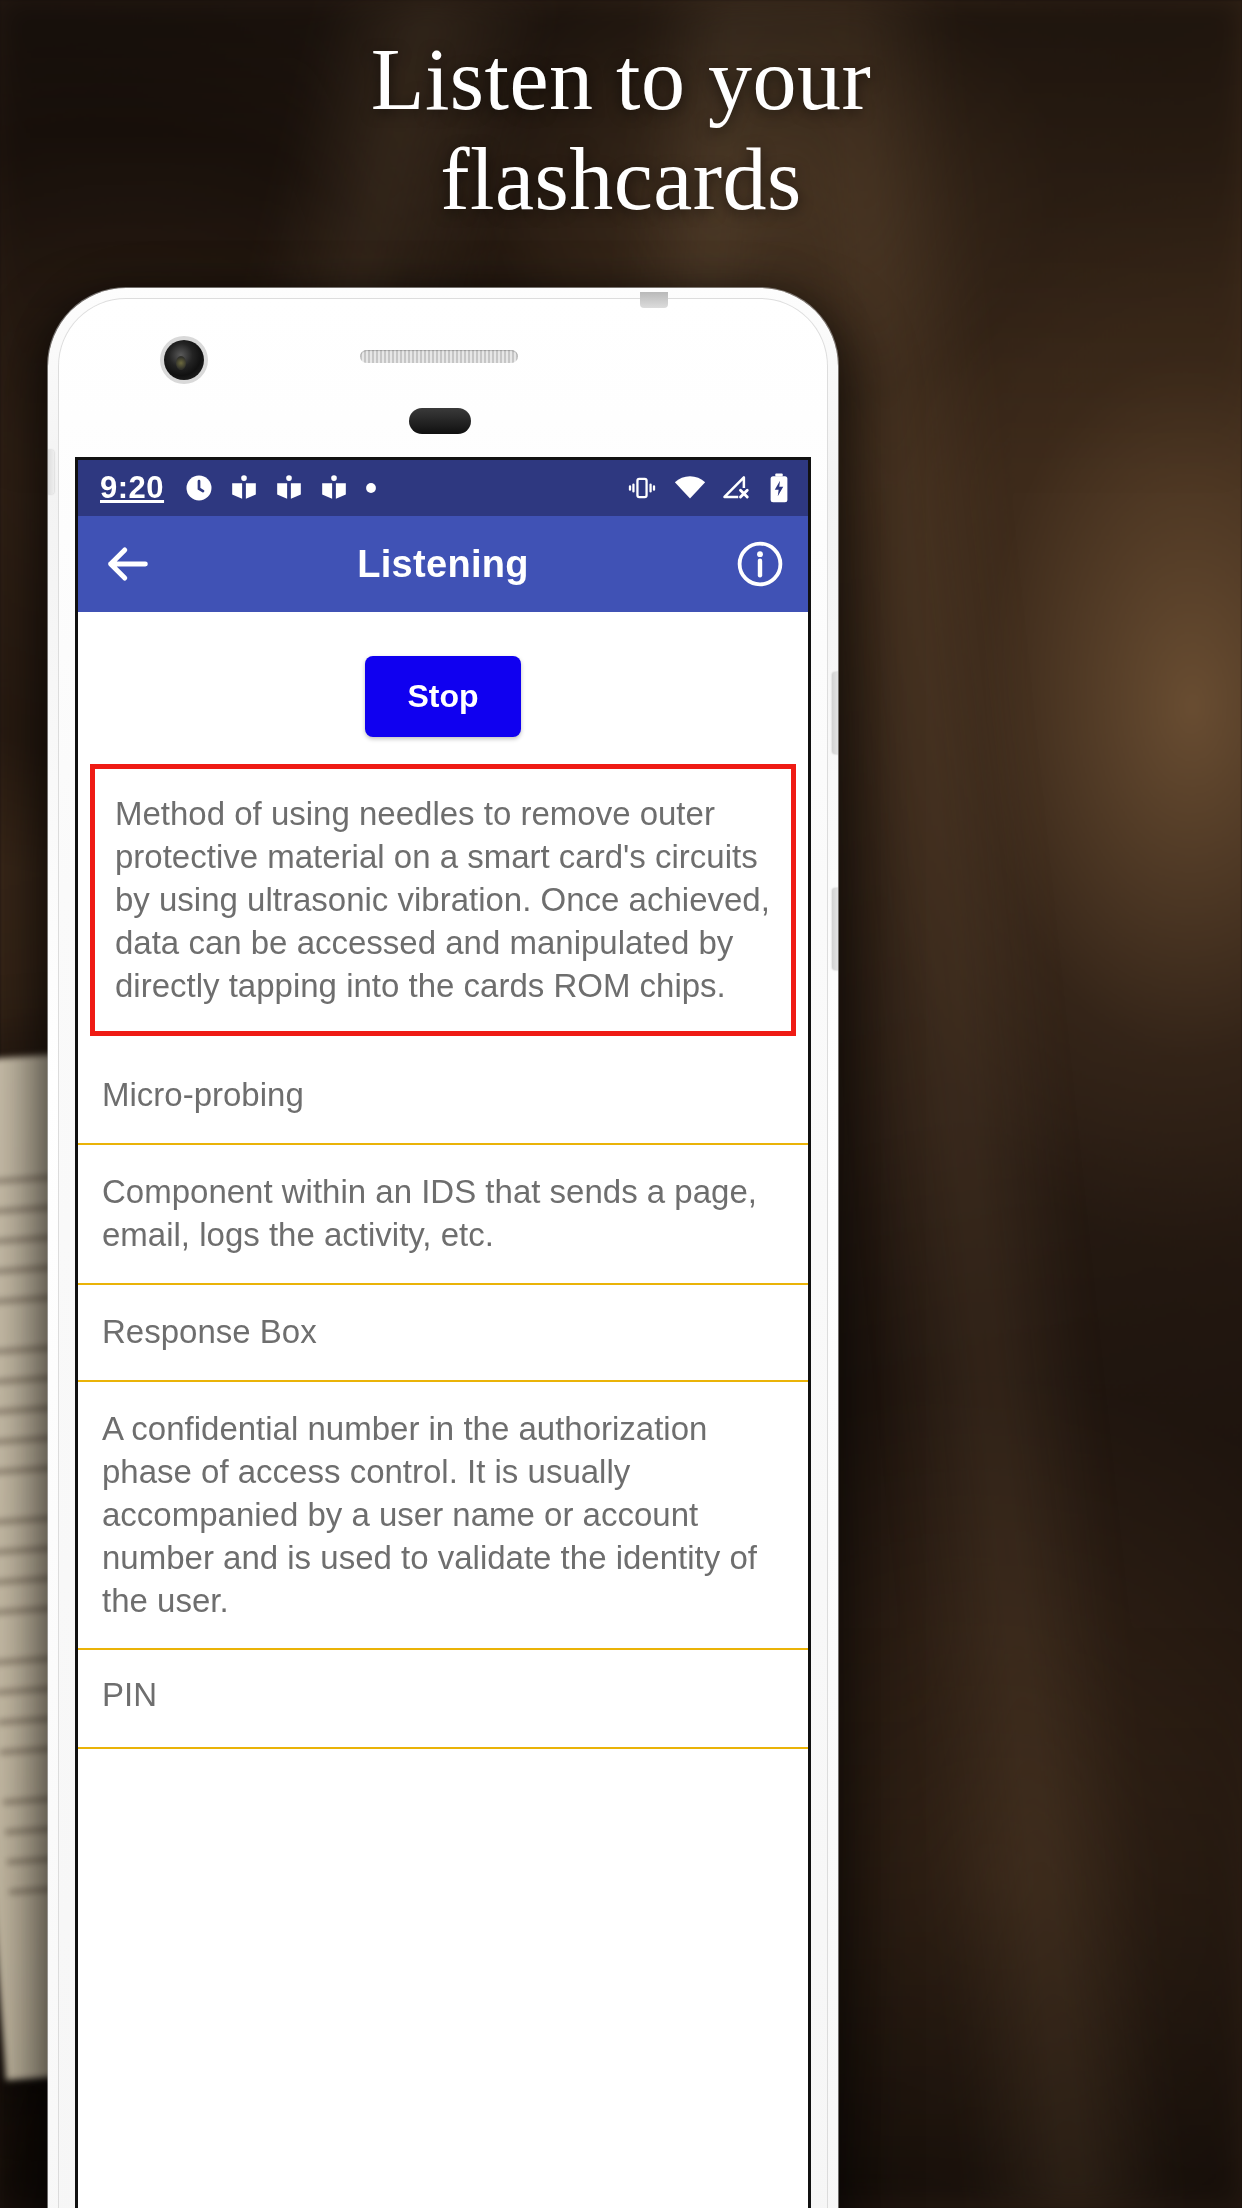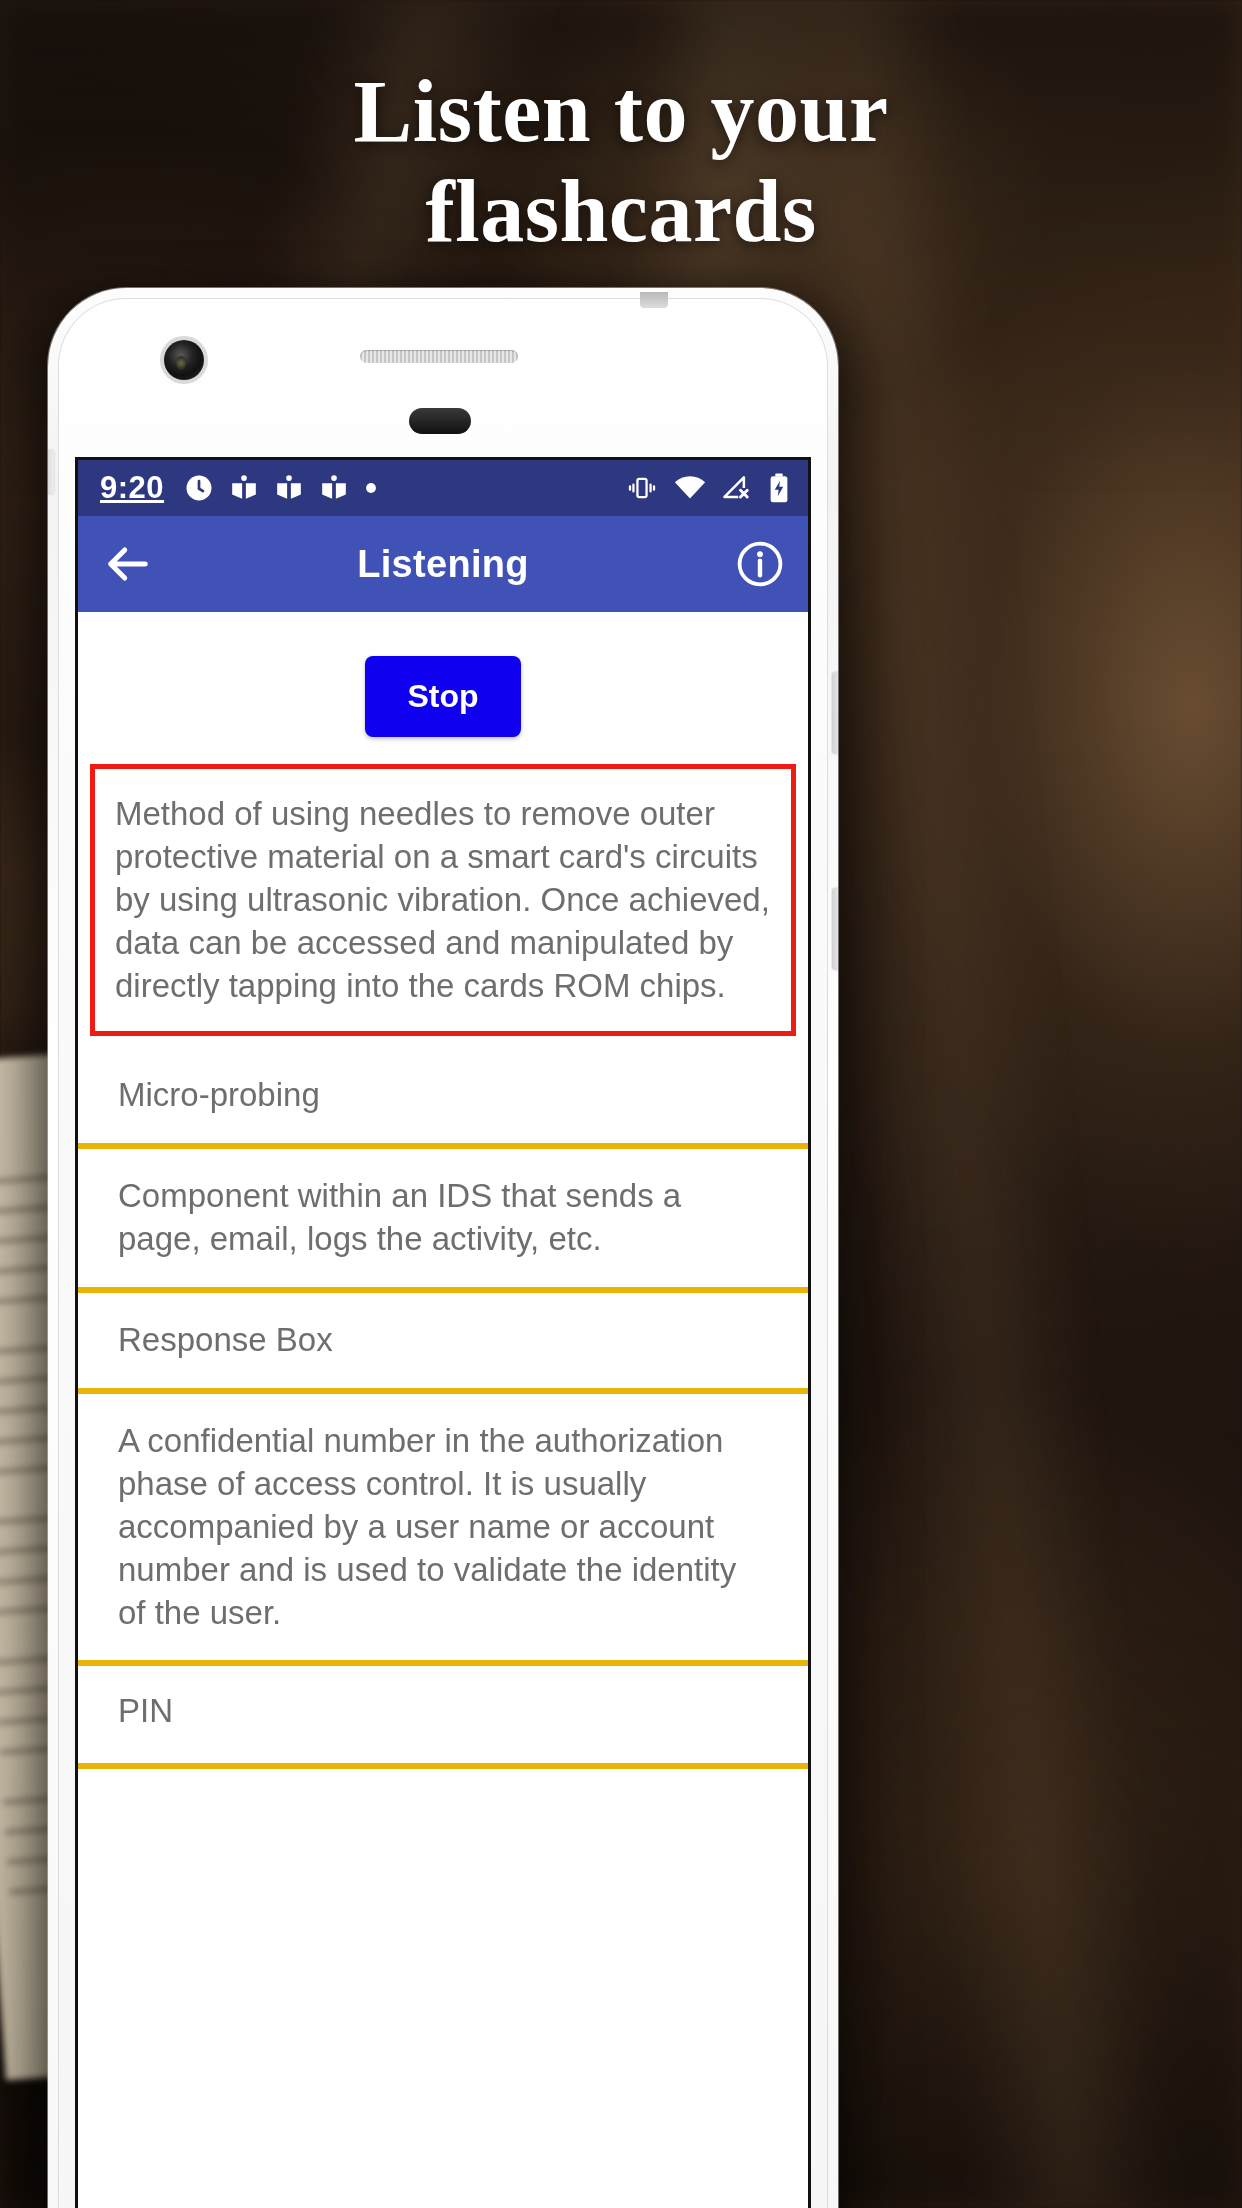--- a/index.html
+++ b/index.html
@@ -50,10 +50,10 @@
 
   
   #headline {
-    position:absolute; top:64px; left:0; width:1242px;
+    position:absolute; top:32px; left:0; width:1242px;
     text-align:center;
     font-family:"Liberation Serif", "DejaVu Serif", serif;
-    font-weight:700;
+    font-weight:400;
     font-size:88px;
     line-height:1.08;
     color:#ffffff;

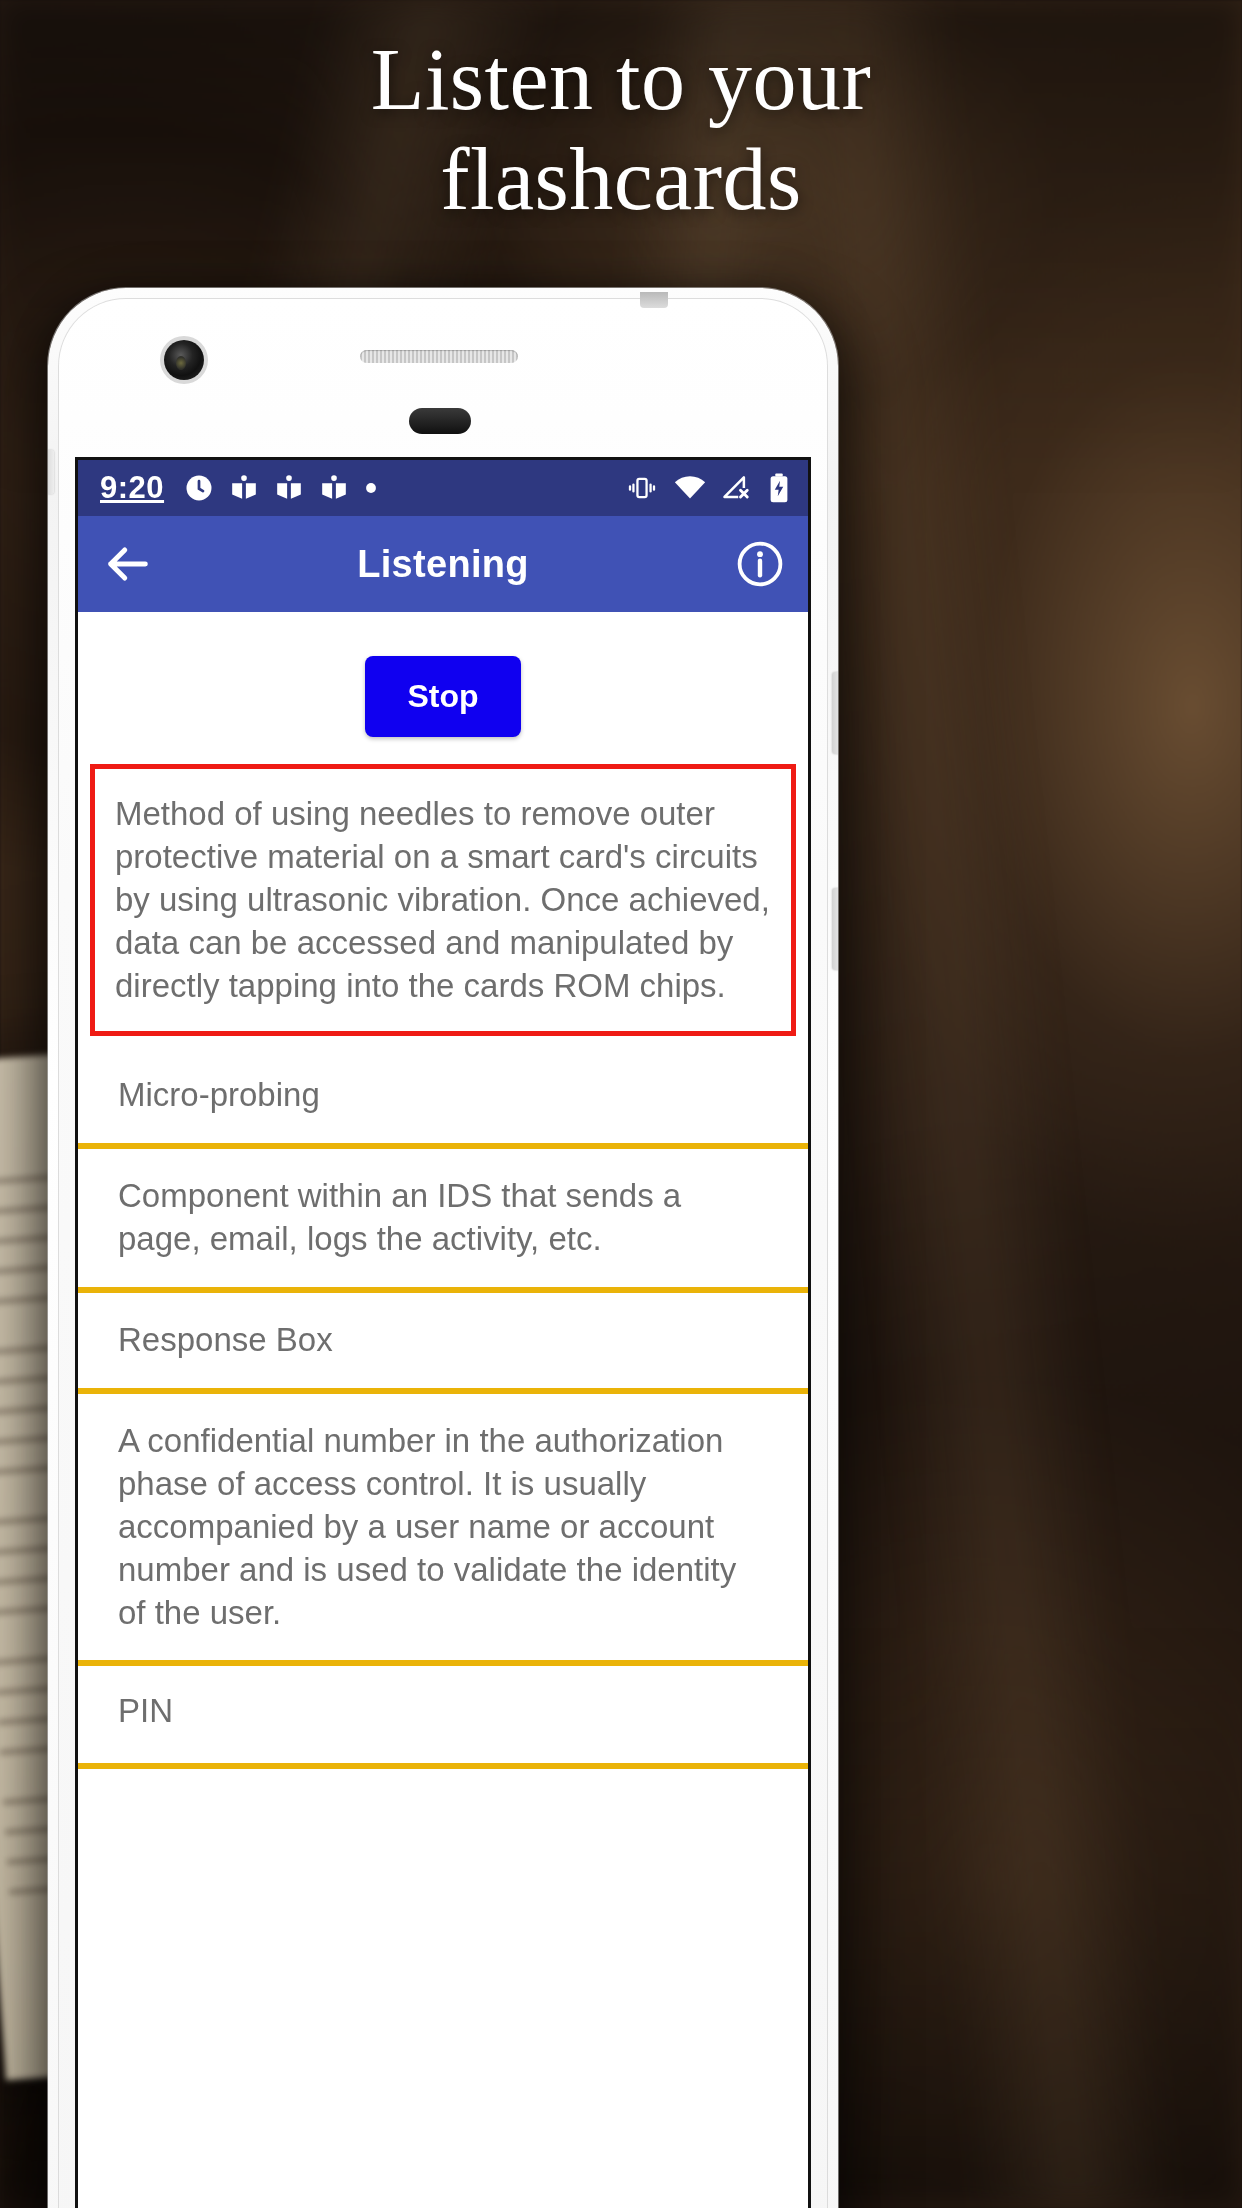--- a/index.html
+++ b/index.html
@@ -188,11 +188,11 @@
   
   #card-list { padding:0; }
   .card-row {
-    padding:26px 40px;
+    padding:26px 24px;
     font-size:33px;
     line-height:1.30;
     color:#6e6e6e;
-    border-bottom:6px solid #eab308;
+    border-bottom:2px solid #eab308;
     background:#fff;
   }
   .card-row.active {

